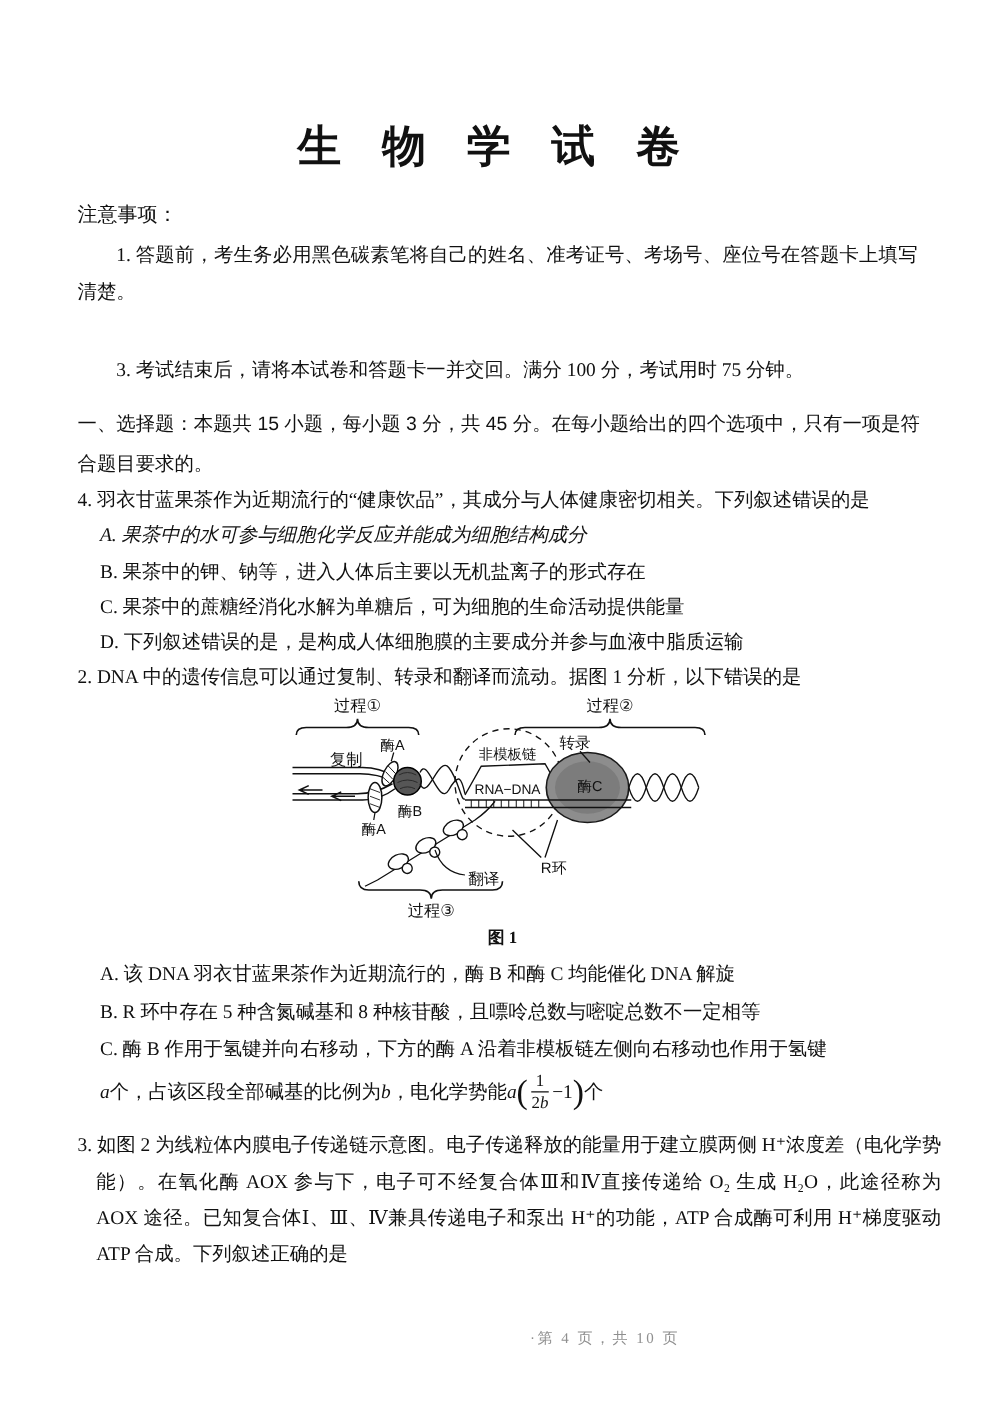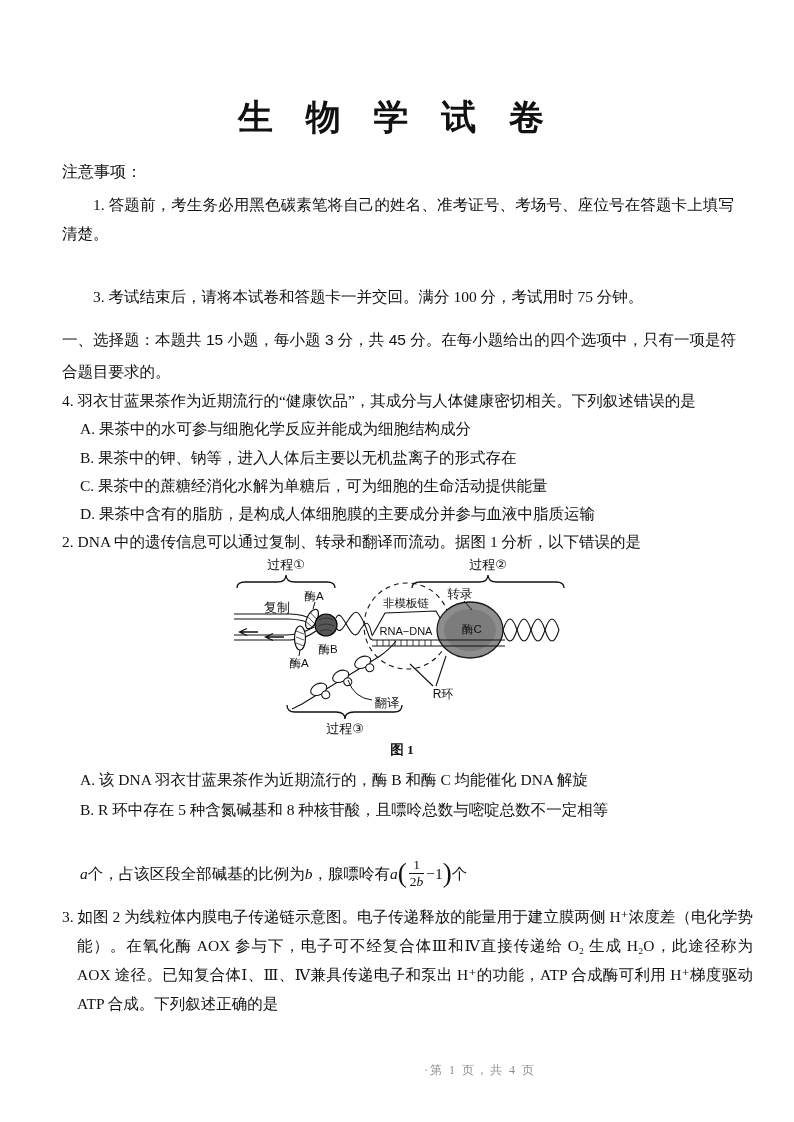--- a/index.html
+++ b/index.html
@@ -61,7 +61,7 @@
   <div class="abs h-bold body-text" style="top:324px;left:62px;width:674px;font-weight:normal;line-height:32px;">一、选择题：本题共 15 小题，每小题 3 分，共 45 分。在每小题给出的四个选项中，只有一项是符合题目要求的。</div>
 
   <div class="abs body-text hang" style="top:386px;left:62px;width:674px;">4. 羽衣甘蓝果茶作为近期流行的“健康饮品”，其成分与人体健康密切相关。下列叙述错误的是</div>
-  <div class="abs opt" style="top:414px;left:80px;">A. 果茶中的水可参与细胞化学反应并能成为细胞结构成分</div>
+  <div class="abs opt" style="top:414px;left:80px;font-style:italic;">A. 果茶中的水可参与细胞化学反应并能成为细胞结构成分</div>
   <div class="abs opt" style="top:471px;left:80px;">C. 果茶中的蔗糖经消化水解为单糖后，可为细胞的生命活动提供能量</div>
   <div class="abs opt" style="top:443px;left:80px;">B. 果茶中的钾、钠等，进入人体后主要以无机盐离子的形式存在</div>
   <div class="abs opt" style="top:499px;left:80px;">D. 果茶中含有的脂肪，是构成人体细胞膜的主要成分并参与血液中脂质运输</div>

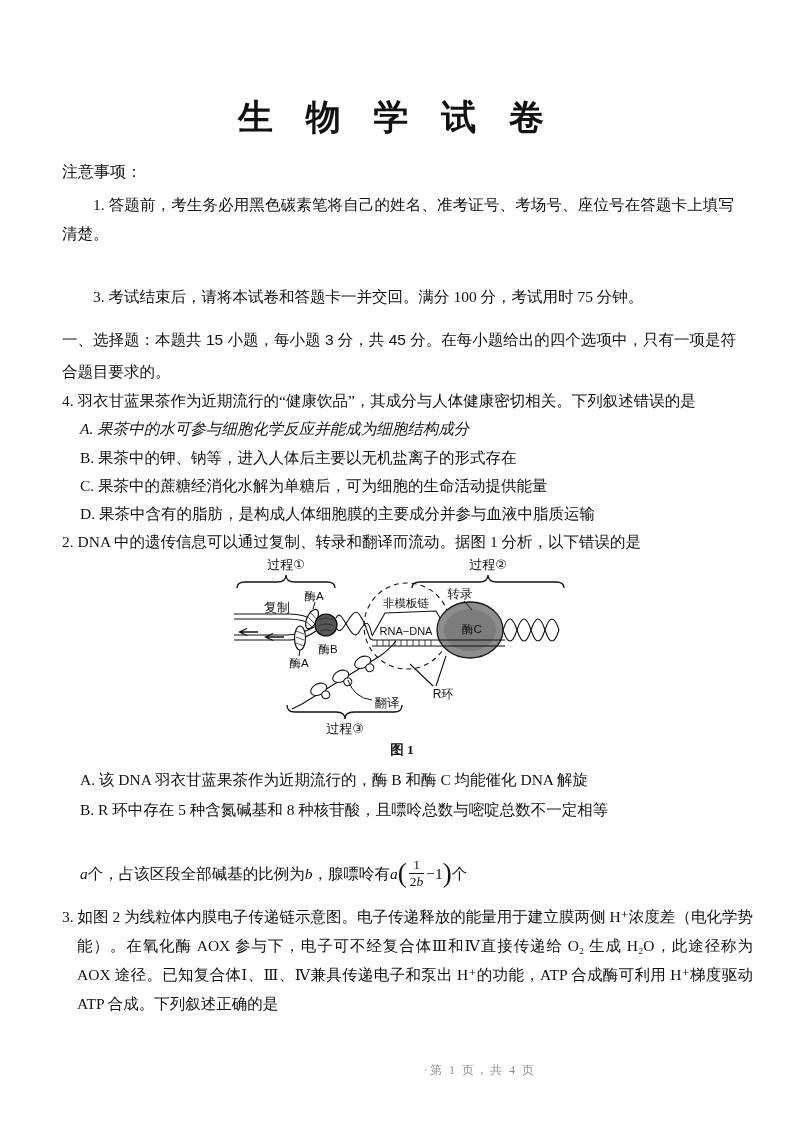--- a/index.html
+++ b/index.html
@@ -64,7 +64,7 @@
   <div class="abs opt" style="top:414px;left:80px;font-style:italic;">A. 果茶中的水可参与细胞化学反应并能成为细胞结构成分</div>
   <div class="abs opt" style="top:471px;left:80px;">C. 果茶中的蔗糖经消化水解为单糖后，可为细胞的生命活动提供能量</div>
   <div class="abs opt" style="top:443px;left:80px;">B. 果茶中的钾、钠等，进入人体后主要以无机盐离子的形式存在</div>
-  <div class="abs opt" style="top:499px;left:80px;">D. 果茶中含有的脂肪，是构成人体细胞膜的主要成分并参与血液中脂质运输</div>
+  <div class="abs opt" style="top:499px;left:80px;">D. 下列叙述错误的是，是构成人体细胞膜的主要成分并参与血液中脂质运输</div>
 
   <div class="abs body-text hang" style="top:527px;left:62px;width:674px;">2. DNA 中的遗传信息可以通过复制、转录和翻译而流动。据图 1 分析，以下错误的是</div>
 

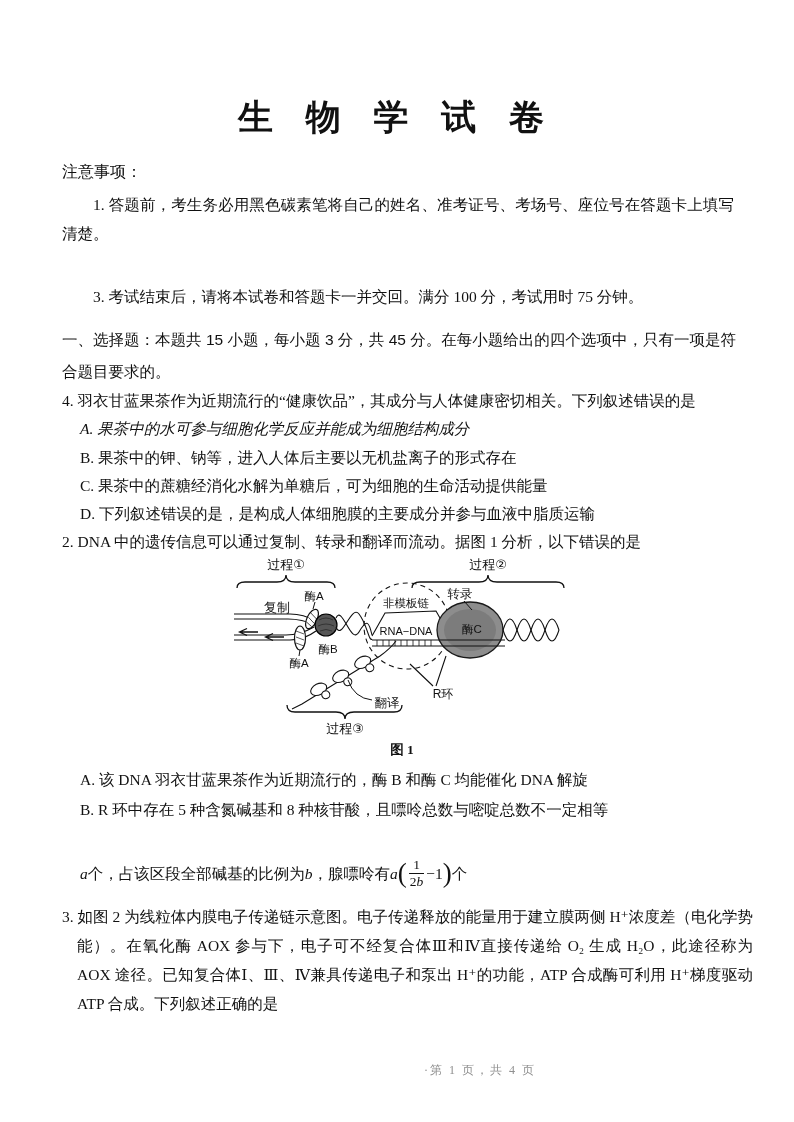--- a/index.html
+++ b/index.html
@@ -159,6 +159,7 @@
 
   <div class="abs opt" style="top:765px;left:80px;">A. 该 DNA 羽衣甘蓝果茶作为近期流行的，酶 B 和酶 C 均能催化 DNA 解旋</div>
   <div class="abs opt" style="top:795px;left:80px;">B. R 环中存在 5 种含氮碱基和 8 种核苷酸，且嘌呤总数与嘧啶总数不一定相等</div>
+  <div class="abs opt" style="top:825px;left:80px;">C. 酶 B 作用于氢键并向右移动，下方的酶 A 沿着非模板链左侧向右移动也作用于氢键</div>
 
   <div class="abs d-row opt" style="top:850px;left:80px;height:46px;">
       <span class="var">a</span>

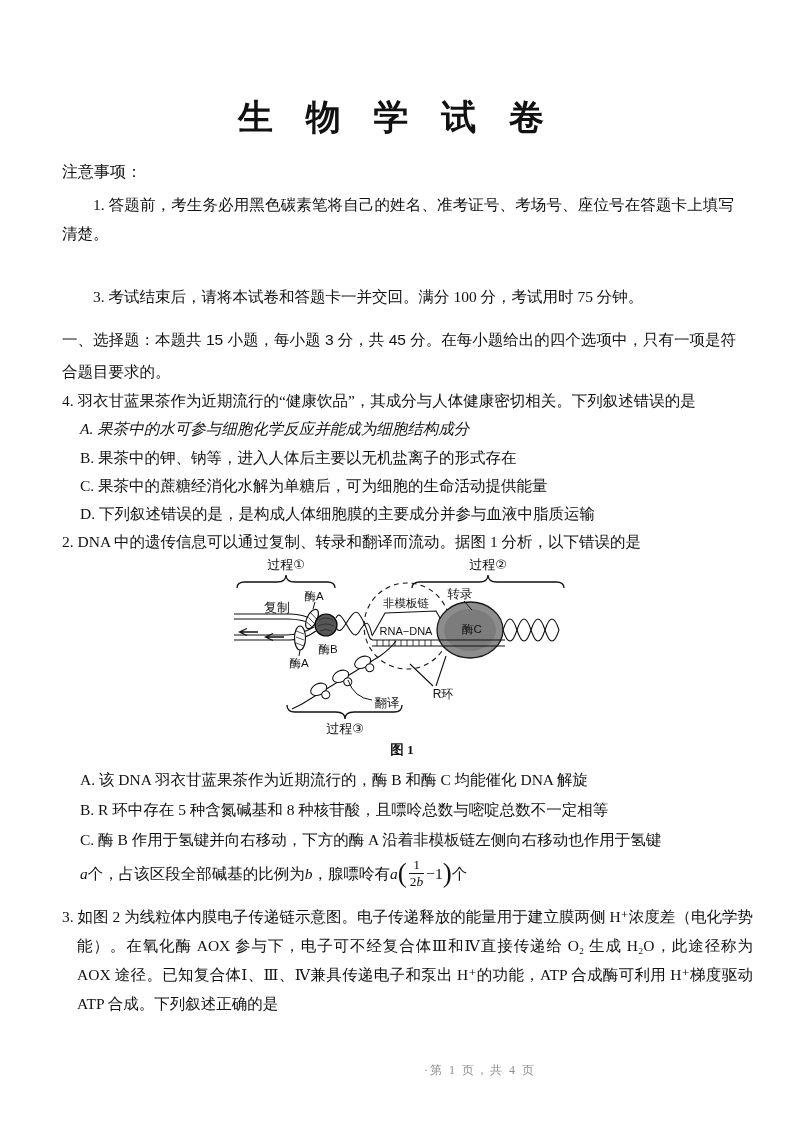--- a/index.html
+++ b/index.html
@@ -165,7 +165,7 @@
       <span class="var">a</span>
       <span> 个，占该区段全部碱基的比例为 </span>
       <span class="var">b</span>
-      <span>，腺嘌呤有 </span>
+      <span>，电化学势能 </span>
       <span class="var">a</span>
     <span class="bigparen">(</span>
     <span class="frac">

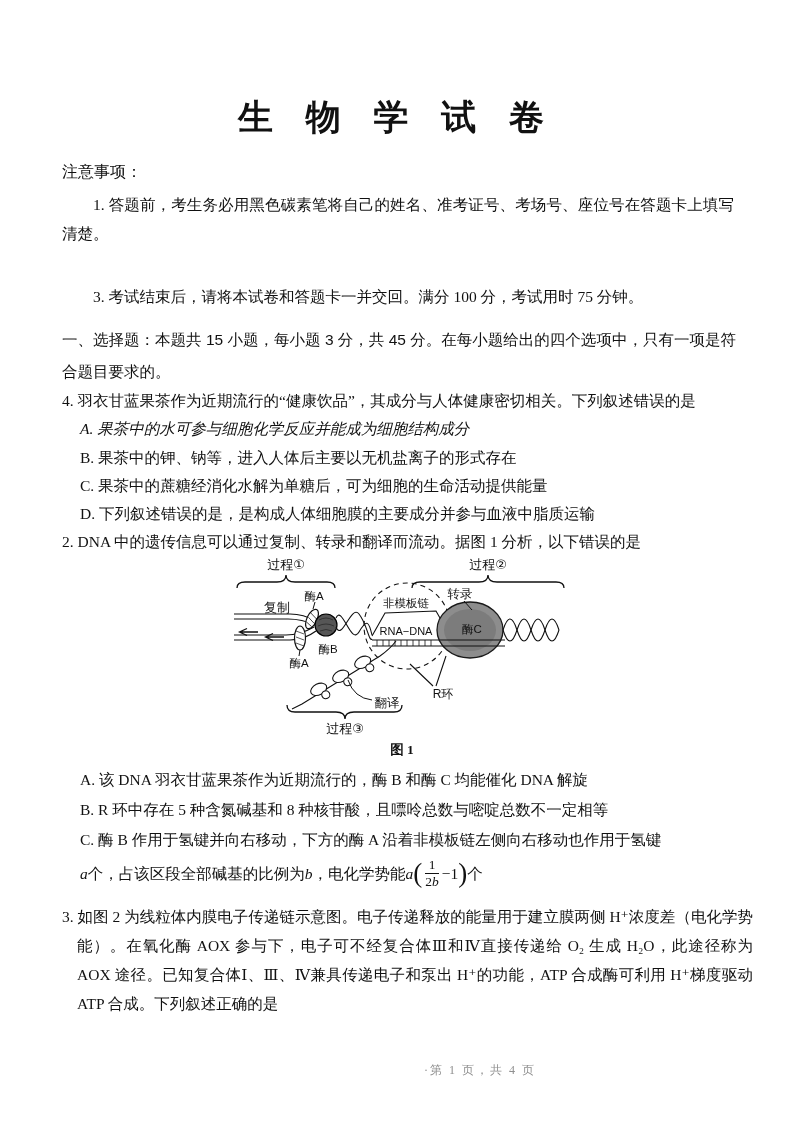--- a/index.html
+++ b/index.html
@@ -179,7 +179,7 @@
 
   <div class="abs body-text hang" style="top:902px;left:62px;width:676px;">3. 如图 2 为线粒体内膜电子传递链示意图。电子传递释放的能量用于建立膜两侧 H⁺浓度差（电化学势能）。在氧化酶 AOX 参与下，电子可不经复合体Ⅲ和Ⅳ直接传递给 O₂ 生成 H₂O，此途径称为 AOX 途径。已知复合体Ⅰ、Ⅲ、Ⅳ兼具传递电子和泵出 H⁺的功能，ATP 合成酶可利用 H⁺梯度驱动 ATP 合成。下列叙述正确的是</div>
 
-  <div class="abs footer" style="top:1062px;left:424px;">·第 1 页，共 4 页</div>
+  <div class="abs footer" style="top:1062px;left:424px;">·第 4 页，共 10 页</div>
 
 </div>
 

